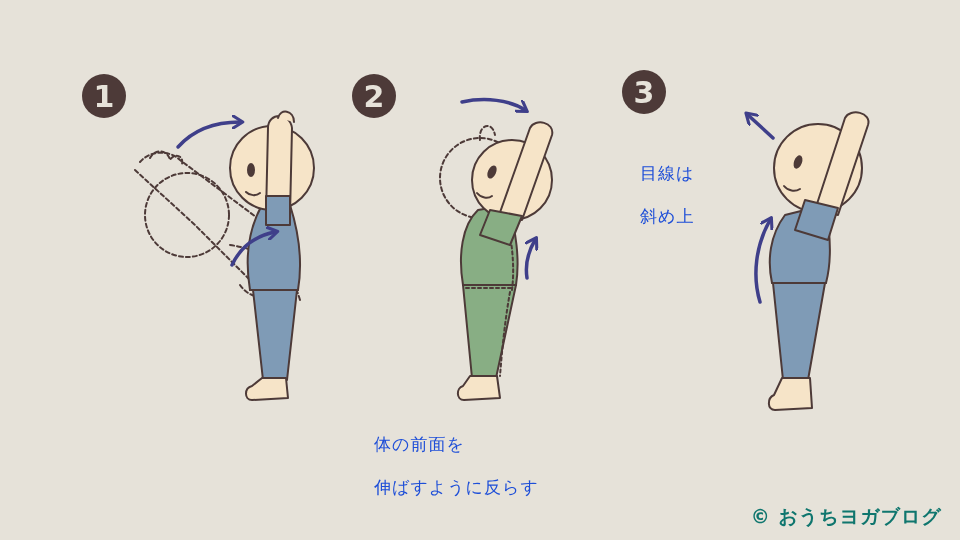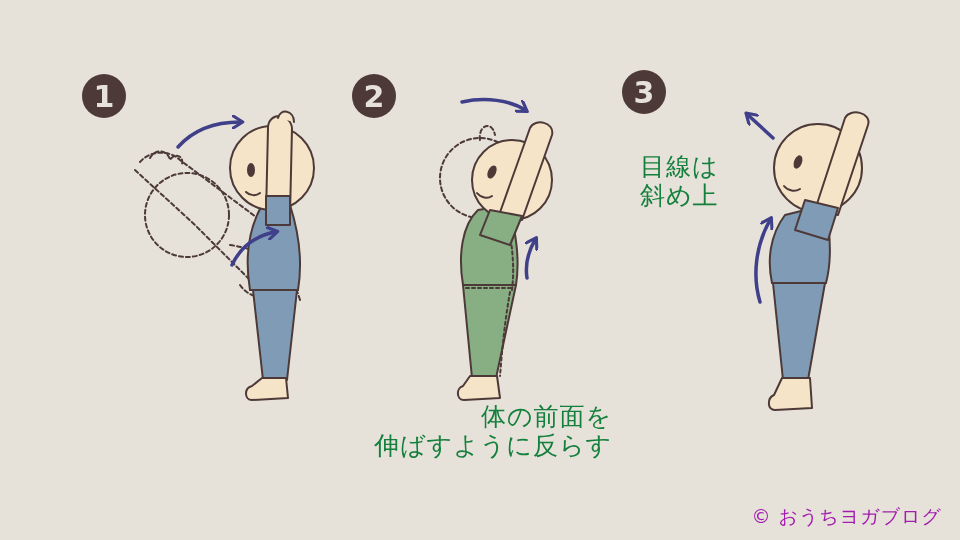--- a/index.html
+++ b/index.html
@@ -17,7 +17,7 @@
     font-family: "DejaVu Sans", sans-serif;
   }
   .caption {
-    position: absolute; color: #15803d; font-size: 25px; line-height: 29px;
+    position: absolute; color: #1d4ed8; font-size: 17px; line-height: 43px;
     white-space: pre; letter-spacing: 1px;
   }
   .credit {

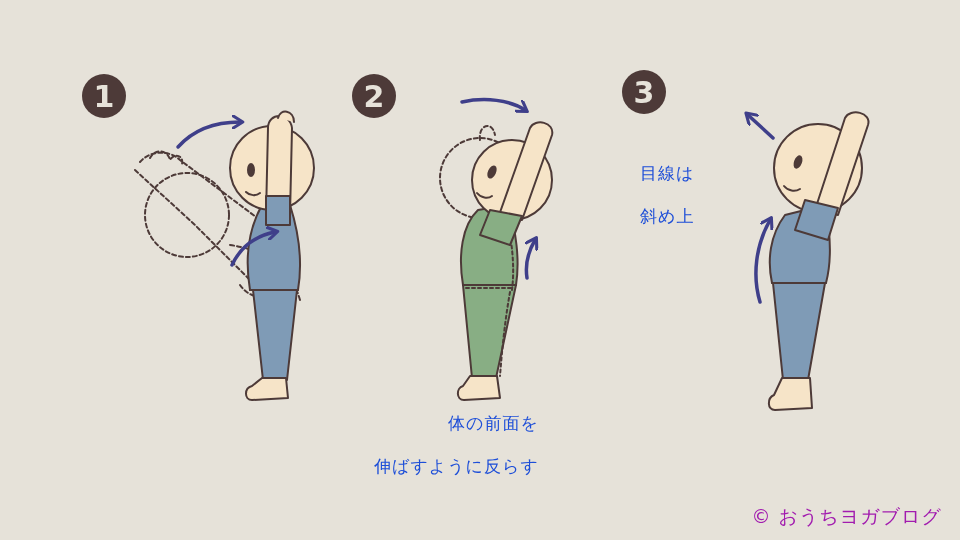--- a/index.html
+++ b/index.html
@@ -115,7 +115,7 @@
     </g>
   </svg>
 
-  <div class="caption" style="left:374px;top:402px;text-align:right;">体の前面を
+  <div class="caption" style="left:374px;top:423px;">体の前面を
 伸ばすように反らす</div>
   <div class="caption" style="left:640px;top:152px;">目線は
 斜め上</div>

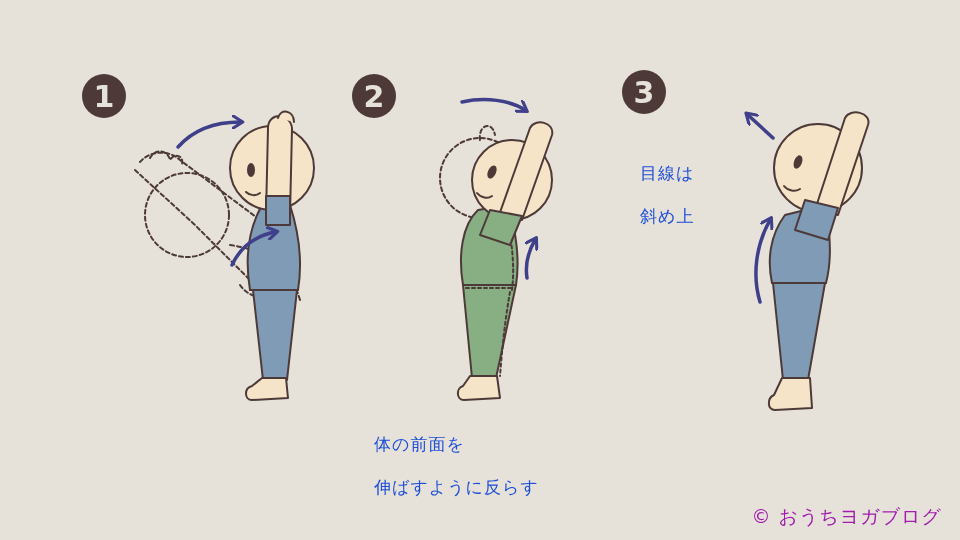--- a/index.html
+++ b/index.html
@@ -21,8 +21,8 @@
     white-space: pre; letter-spacing: 1px;
   }
   .credit {
-    position: absolute; right: 18px; bottom: 10px; color: #a21caf;
-    font-size: 19px; font-weight: normal; letter-spacing: 1px;
+    position: absolute; right: 18px; bottom: 10px; color: #0f766e;
+    font-size: 19px; font-weight: bold; letter-spacing: 1px;
   }
   svg.fig { position: absolute; left: 0; top: 0; }
 </style>

